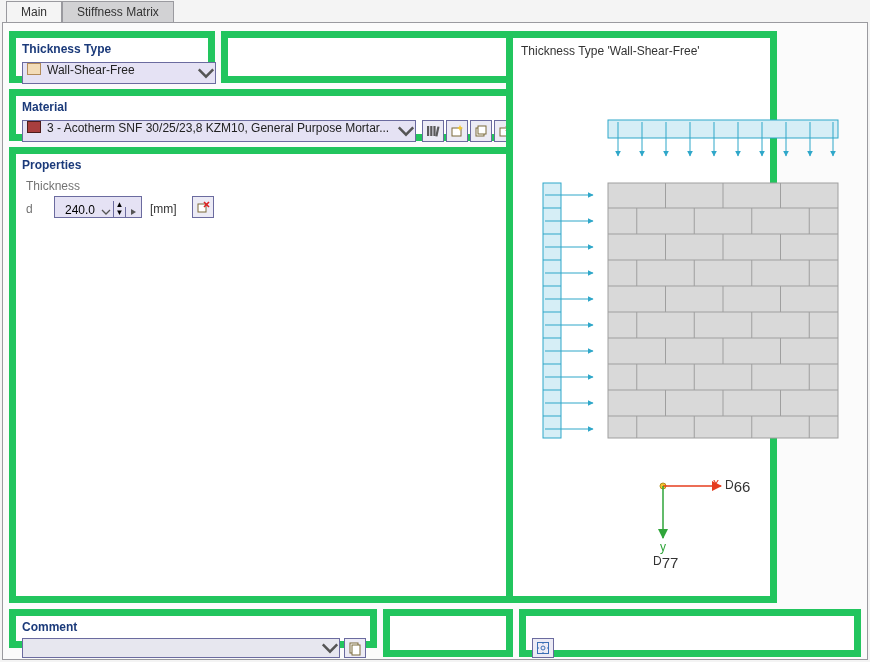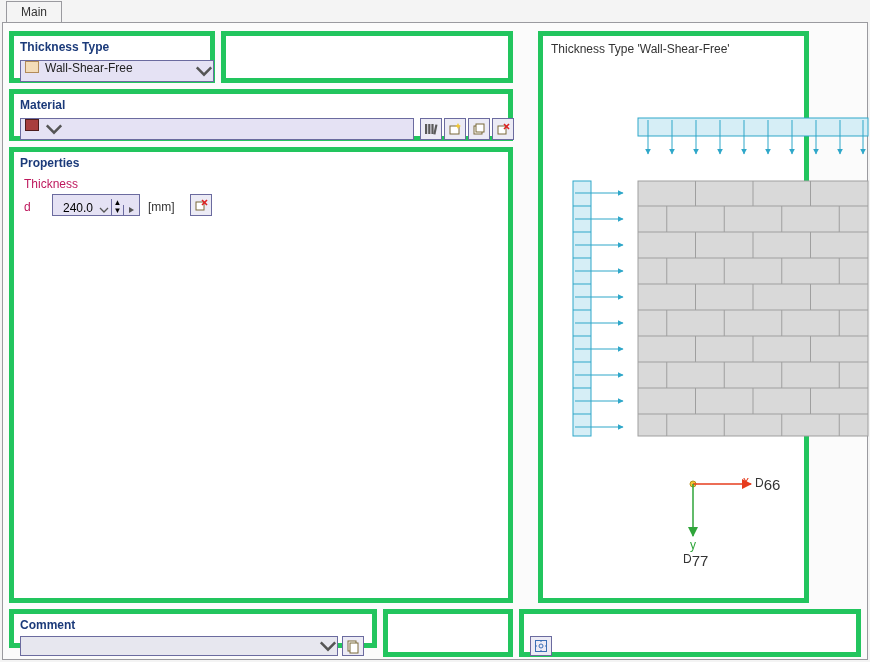--- a/index.html
+++ b/index.html
@@ -85,6 +85,7 @@
 <div class="frame">
   <div class="tabs">
     <div class="tab">Main</div>
+    <div class="tab active">Stiffness Matrix</div>
   </div>
   <div class="page">
 

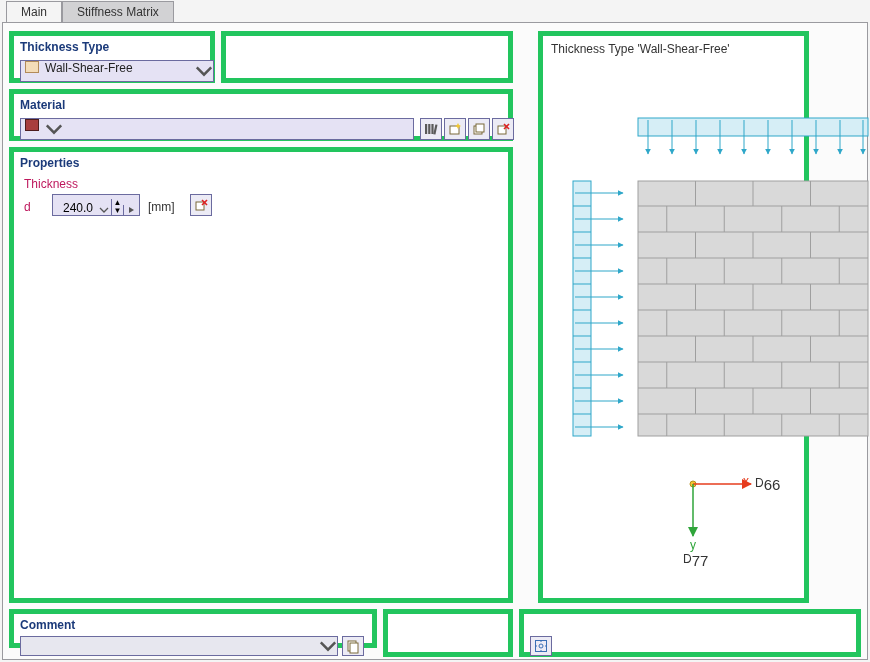--- a/index.html
+++ b/index.html
@@ -30,7 +30,7 @@
   .tab.active{background:var(--tabActive);}
   .page{position:absolute;left:2px;top:22px;right:2px;bottom:2px;border:1px solid var(--tabBorder);background:var(--groupbg);}
   
-  .groupbox{position:absolute;background:var(--panel);border:5px solid #22c55e;}
+  .groupbox{position:absolute;background:var(--panel);border:7px solid #22c55e;}
   .grouptitle{position:absolute;left:6px;top:4px;color:var(--heading);font-weight:600;}
   
   #gThick{left:6px;top:8px;width:206px;height:52px;}

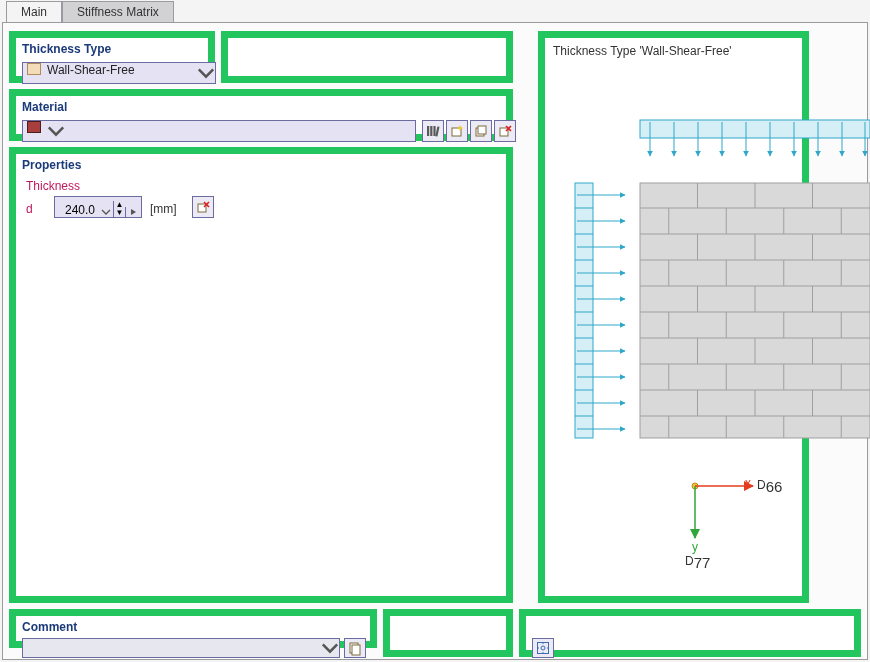--- a/index.html
+++ b/index.html
@@ -71,7 +71,7 @@
   #btnPickComment{left:328px;top:22px;width:22px;height:20px;}
   #gComment2{left:380px;top:586px;width:130px;height:48px;}
   
-  #gPreview{left:535px;top:8px;width:271px;height:572px;}
+  #gPreview{left:503px;top:8px;width:271px;height:572px;}
   #prevTitle{position:absolute;left:8px;top:6px;color:#333;}
   #gPreview2{left:516px;top:586px;width:342px;height:48px;}
   #btnZoom{left:6px;top:22px;width:22px;height:20px;}

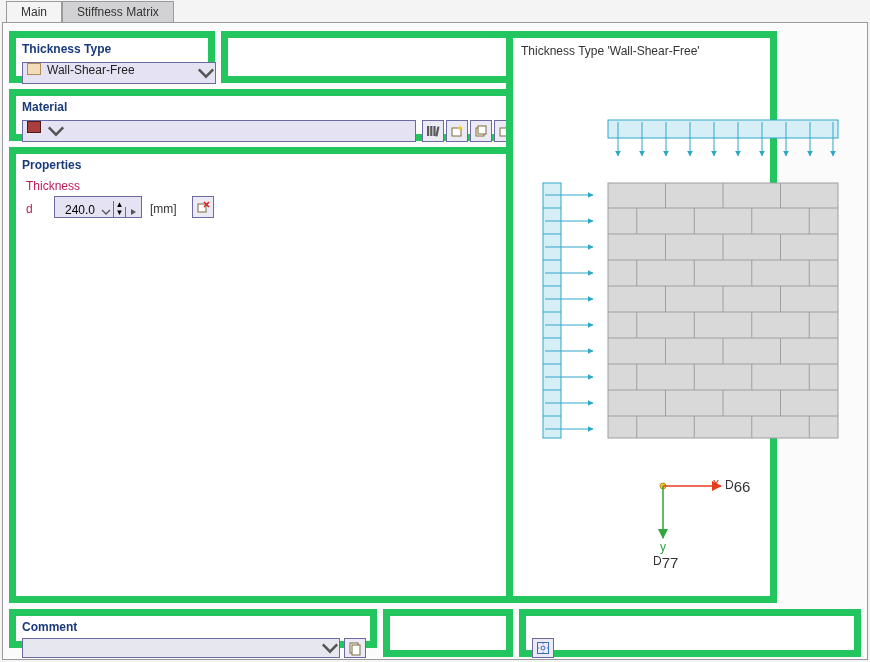--- a/index.html
+++ b/index.html
@@ -107,6 +107,7 @@
       <div class="grouptitle">Material</div>
       <div id="selMat" class="select">
         <div class="sw"></div>
+        <div class="txt">3 - Acotherm SNF 30/25/23,8 KZM10, General Purpose Mortar...</div>
         <div class="chev">
           <svg viewBox="0 0 10 10">
               <path d="M1 3 L5 7 L9 3" fill="none" stroke="#555" stroke-width="1.4"></path>

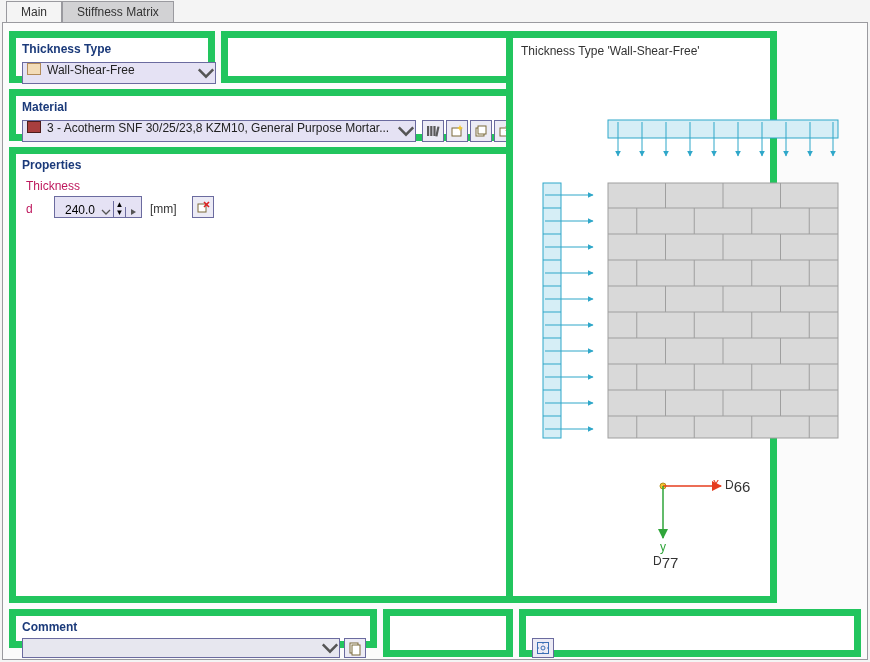--- a/index.html
+++ b/index.html
@@ -52,7 +52,7 @@
   #btnDel{left:478px;top:24px;}
   
   #gProp{left:6px;top:124px;width:504px;height:456px;}
-  .proplbl{position:absolute;color:#be185d;}
+  .proplbl{position:absolute;color:#737373;}
   #lblThk{left:10px;top:25px;}
   #lblD{left:10px;top:48px;}
   .spin{position:absolute;display:flex;align-items:flex-end;background:var(--field);border:1px solid var(--fieldBorder);height:22px;}

